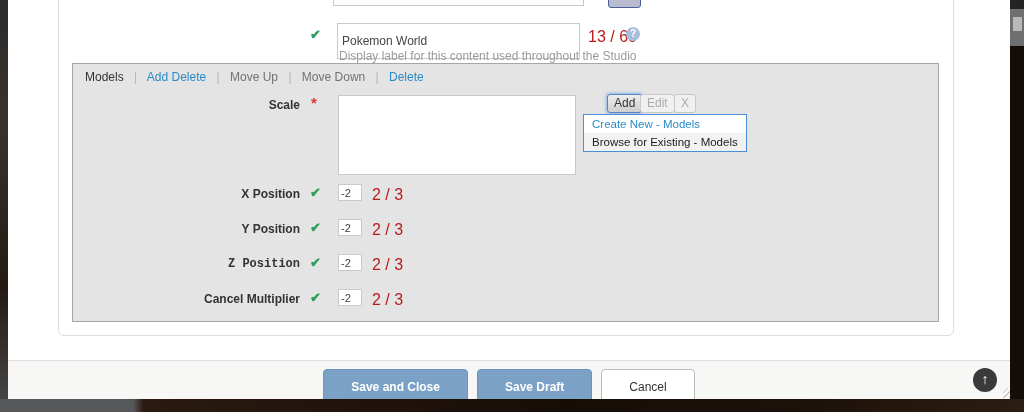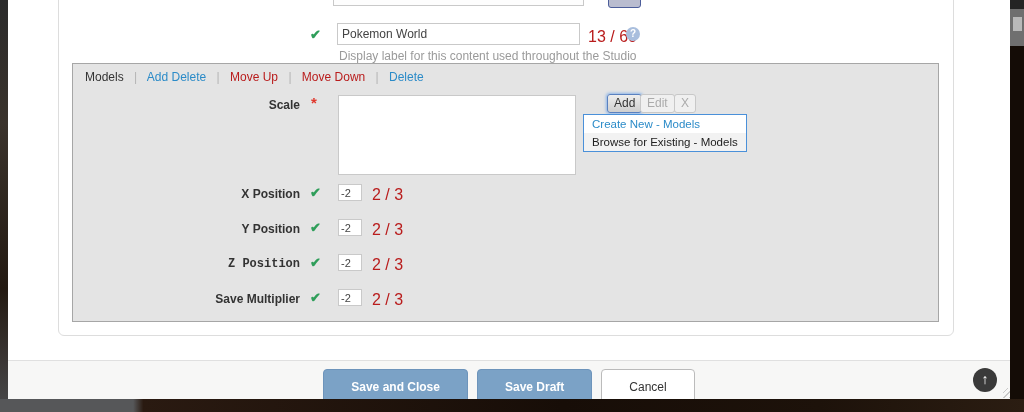--- a/index.html
+++ b/index.html
@@ -23,7 +23,7 @@
   .flabel{width:192px;text-align:right;font-size:12px;font-weight:bold;color:#333;line-height:18px;white-space:nowrap;}
   .check{font-size:13px;font-weight:bold;color:#2f9e5a;line-height:16px;}
   .txt-input{border:1px solid #c9c9c9;background:#fff;font-family:"Liberation Sans",sans-serif;
-    font-size:12px;color:#444;padding:10px 4px;box-sizing:border-box;}
+    font-size:12px;color:#444;padding:17px 4px;box-sizing:border-box;}
   .counter{font-size:16px;color:#b91c1c;white-space:nowrap;}
   .help-badge{width:14px;height:14px;border-radius:50%;background:#a9bedd;color:#fff;
     font-size:10px;font-weight:bold;text-align:center;line-height:14px;}

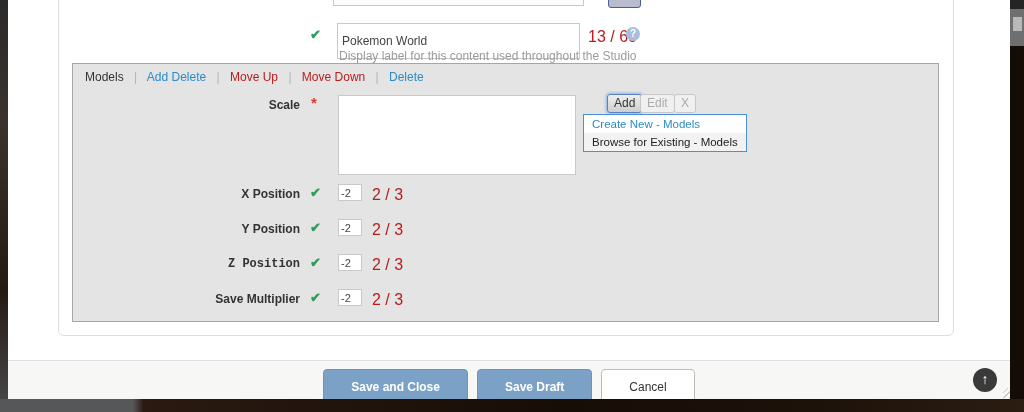--- a/index.html
+++ b/index.html
@@ -34,7 +34,7 @@
   .mh-title{color:#333;}
   .mh-sep{color:#b5b5b5;}
   .mh-link{color:#2b8bc8;cursor:pointer;}
-  .mh-link-disabled{color:#b91c1c;}
+  .mh-link-disabled{color:#737373;}
   .req{color:#e0372c;font-size:15px;font-weight:bold;line-height:14px;}
   .listbox{left:330px;top:95px;width:236px;height:78px;background:#fff;border:1px solid #c9c9c9;}
   .mini-btn{height:19px;font-size:12px;color:#333;border:1px solid #8a8a8a;border-radius:3px;

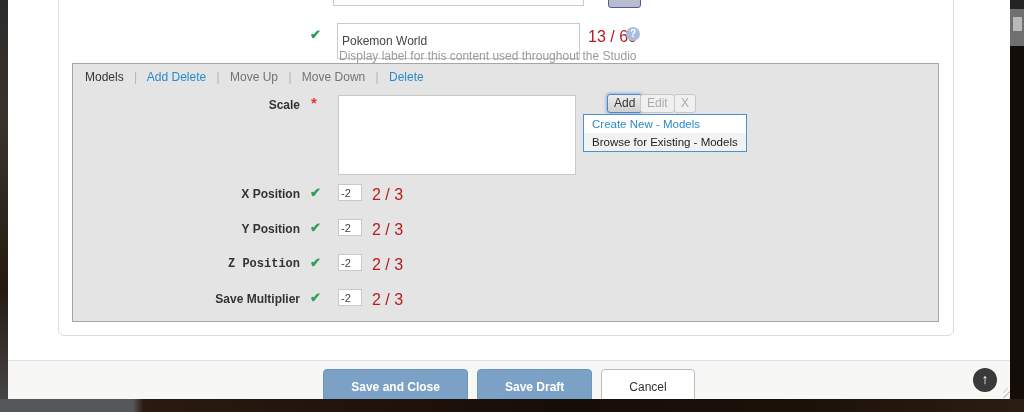--- a/index.html
+++ b/index.html
@@ -121,7 +121,7 @@
   <input class="abs txt-input num-input" style="left: 330px; top: 254px;" value="-2">
   <div class="abs counter" style="left:364px;top:256px;">2 / 3</div>
 
-  <div class="abs flabel" style="left:100px;top:290px;">Save Multiplier</div>
+  <div class="abs flabel" style="left:100px;top:290px;">Cancel Multiplier</div>
   <div class="abs check" style="left:302px;top:290px;">✔</div>
   <input class="abs txt-input num-input" style="left: 330px; top: 289px;" value="-2">
   <div class="abs counter" style="left:364px;top:291px;">2 / 3</div>

